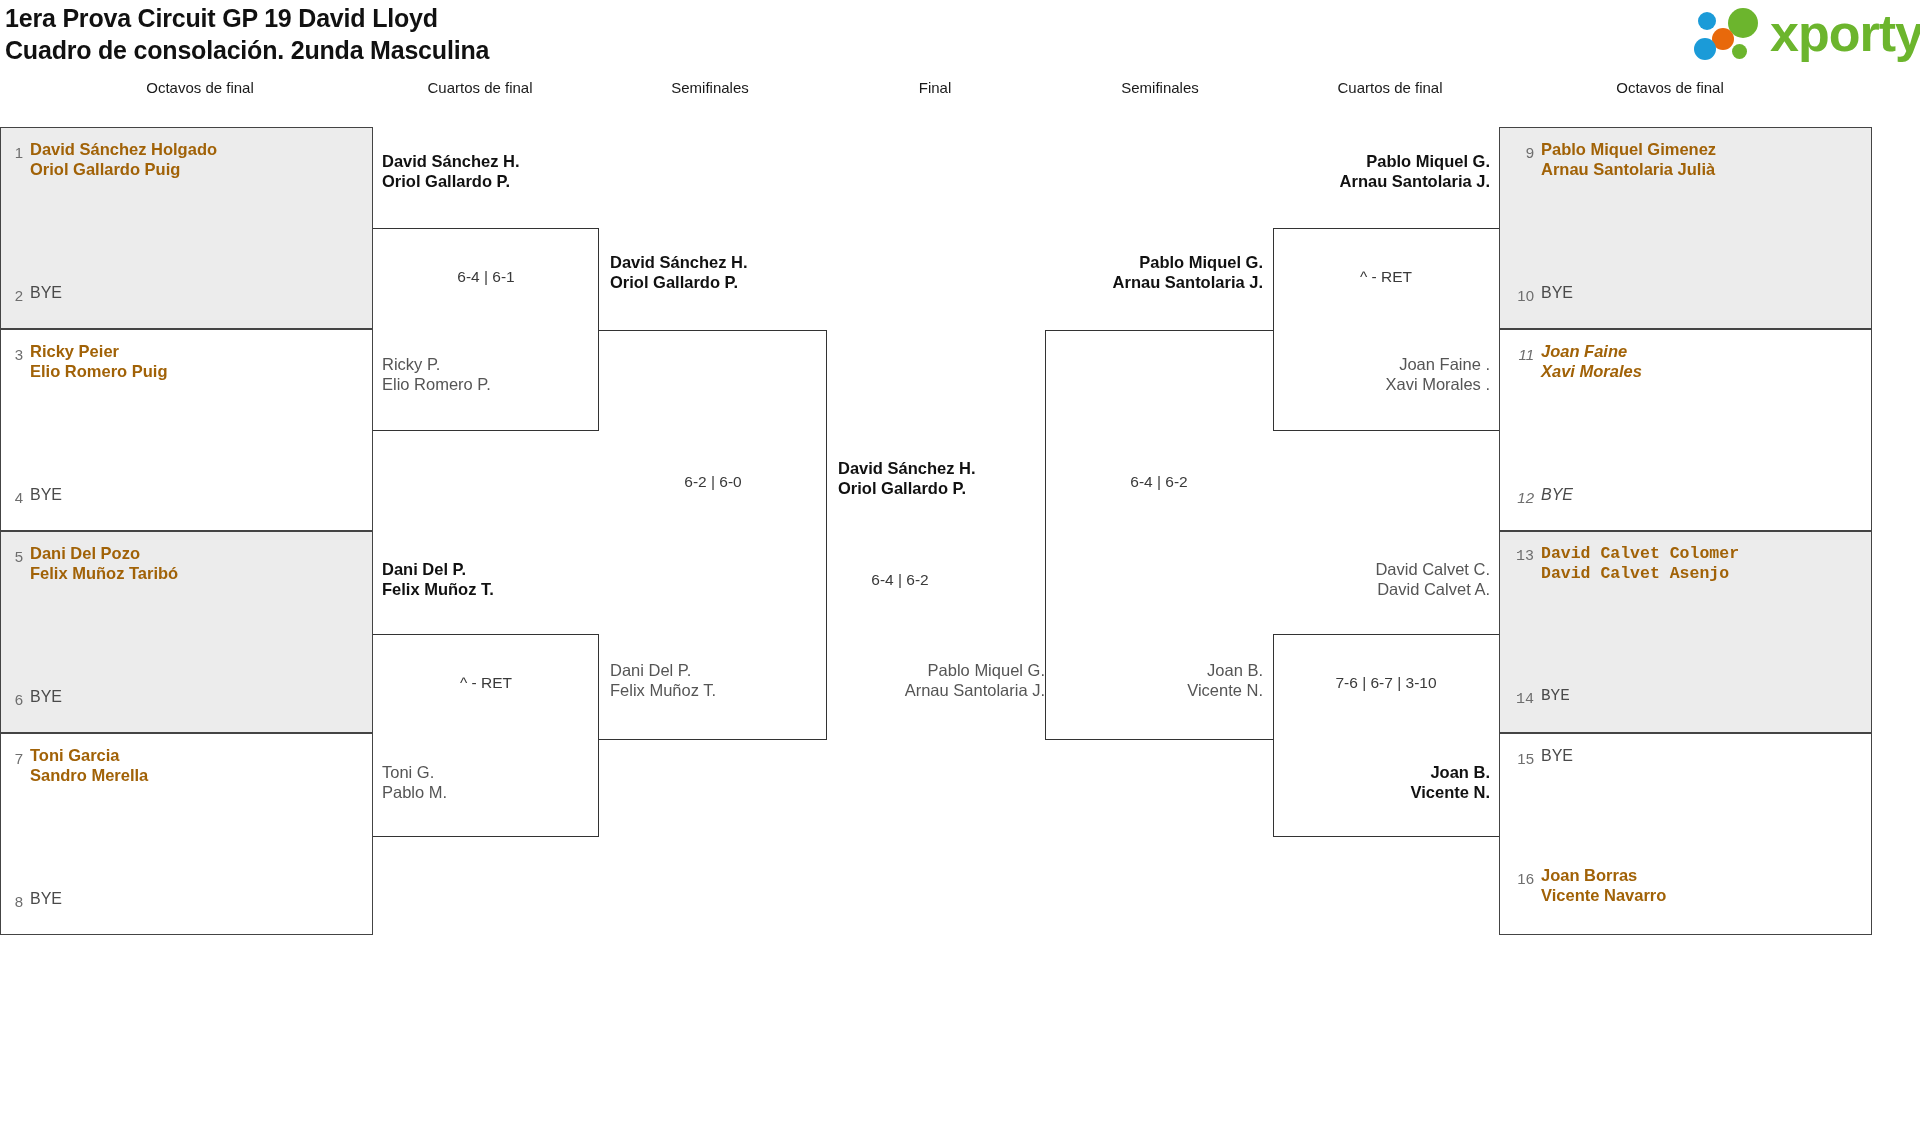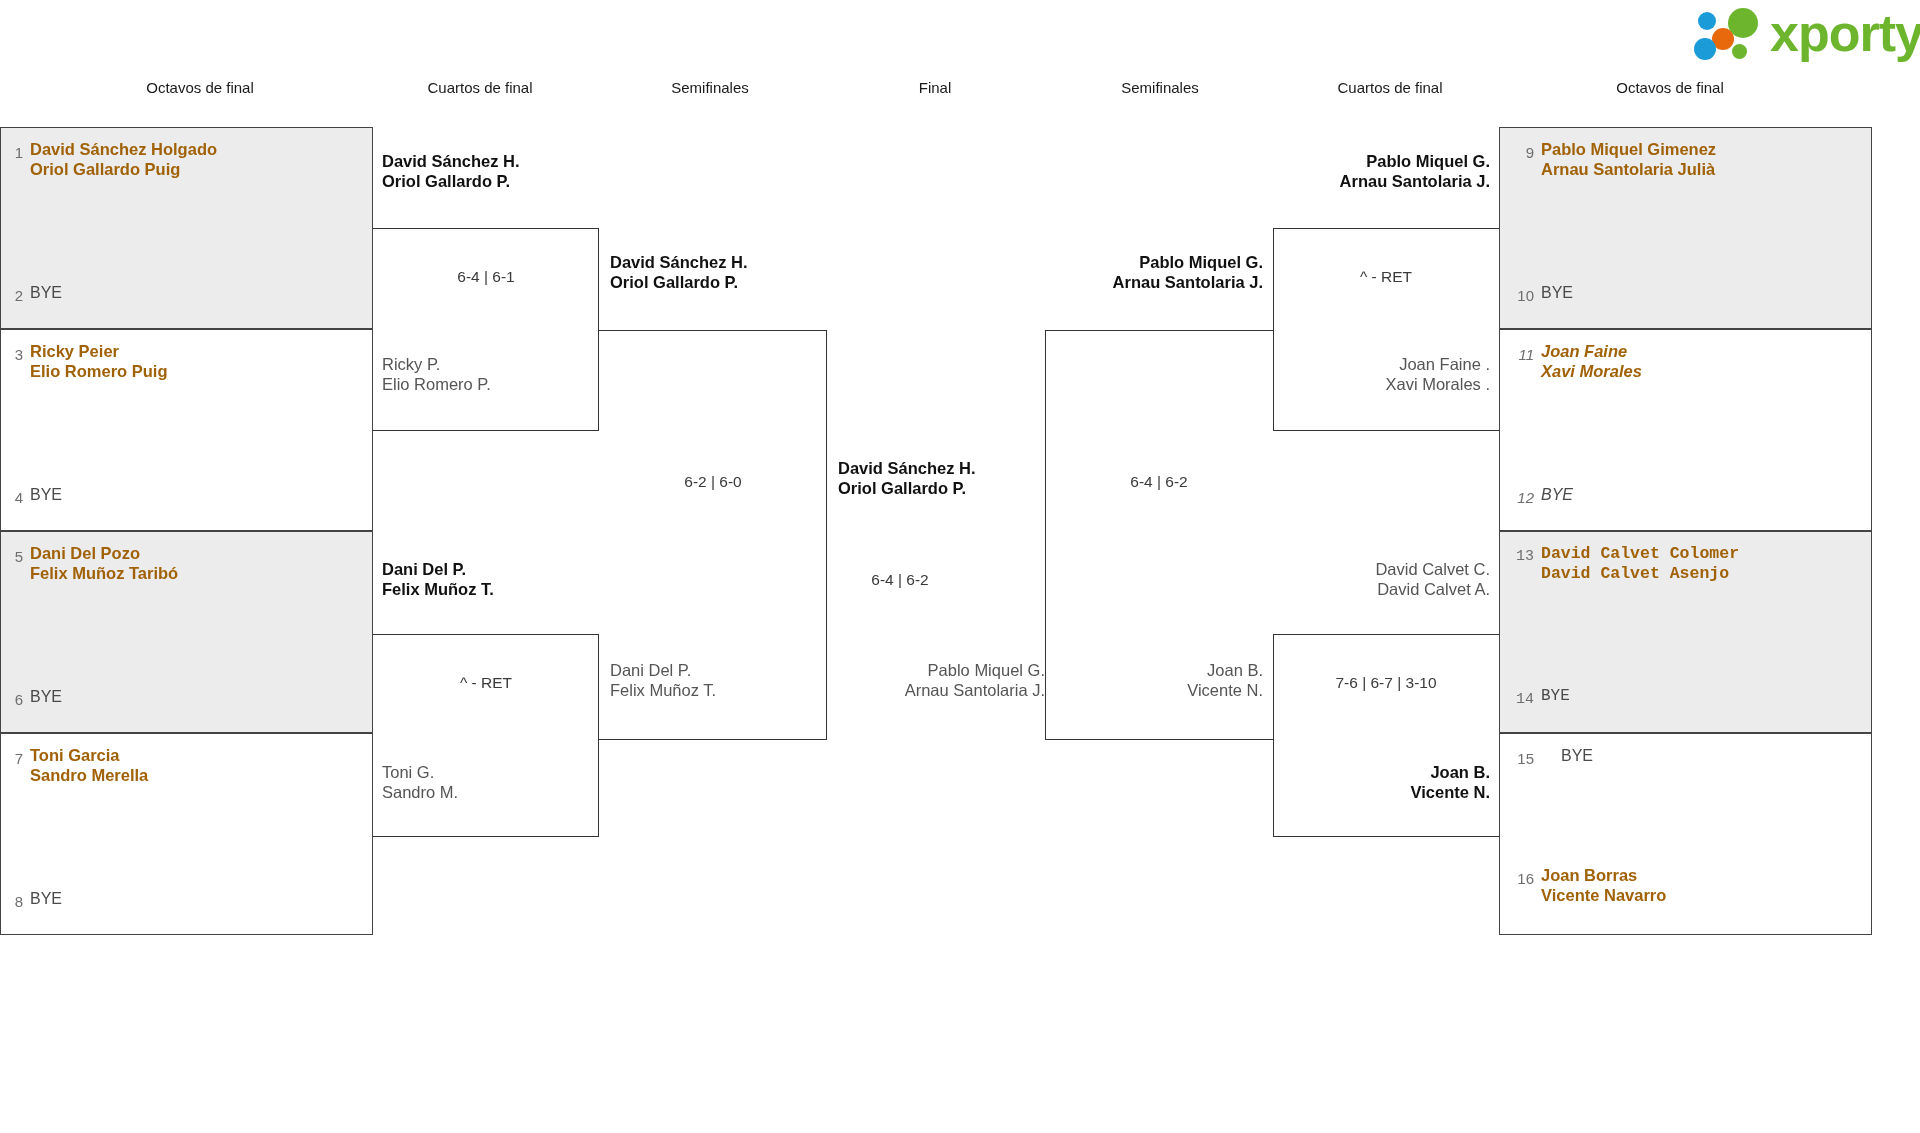--- a/index.html
+++ b/index.html
@@ -81,6 +81,10 @@
 <body>
 
 <div id="header">
+  <div id="title-block">
+    <div class="title-line">1era Prova Circuit GP 19 David Lloyd</div>
+    <div class="title-line">Cuadro de consolación. 2unda Masculina</div>
+  </div>
 
   <div id="logo">
     <div id="logo-dots">

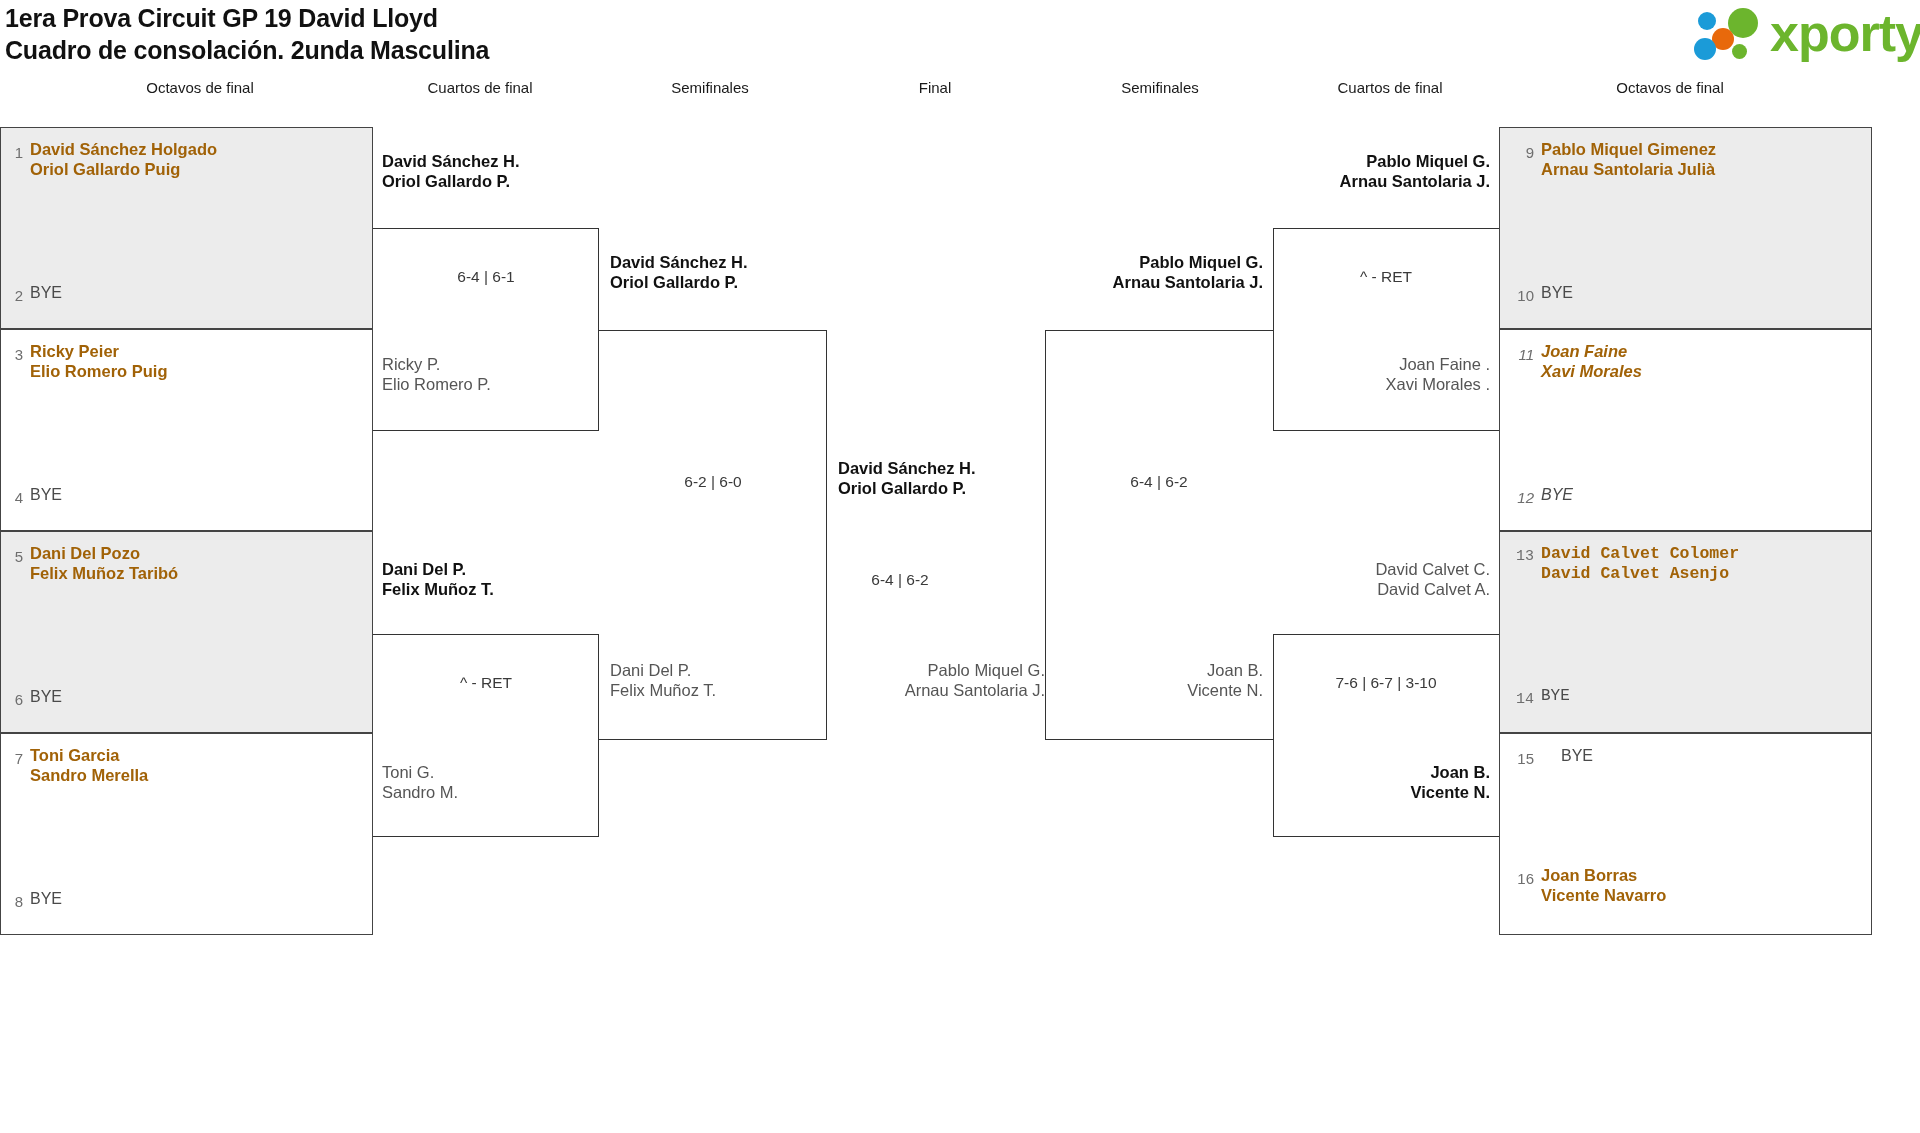--- a/index.html
+++ b/index.html
@@ -295,7 +295,7 @@
 </div>
 
 <div class="seed-box" style="left:1499px;top:733px;width:373px;height:202px;">
-  <div class="seed-row right-col" style="top:12px;gap:20px;">
+  <div class="seed-row right-col" style="top:12px;">
     <span class="seed-num">15</span>
     <span class="seed-names bye">
       <span class="nm">BYE</span>

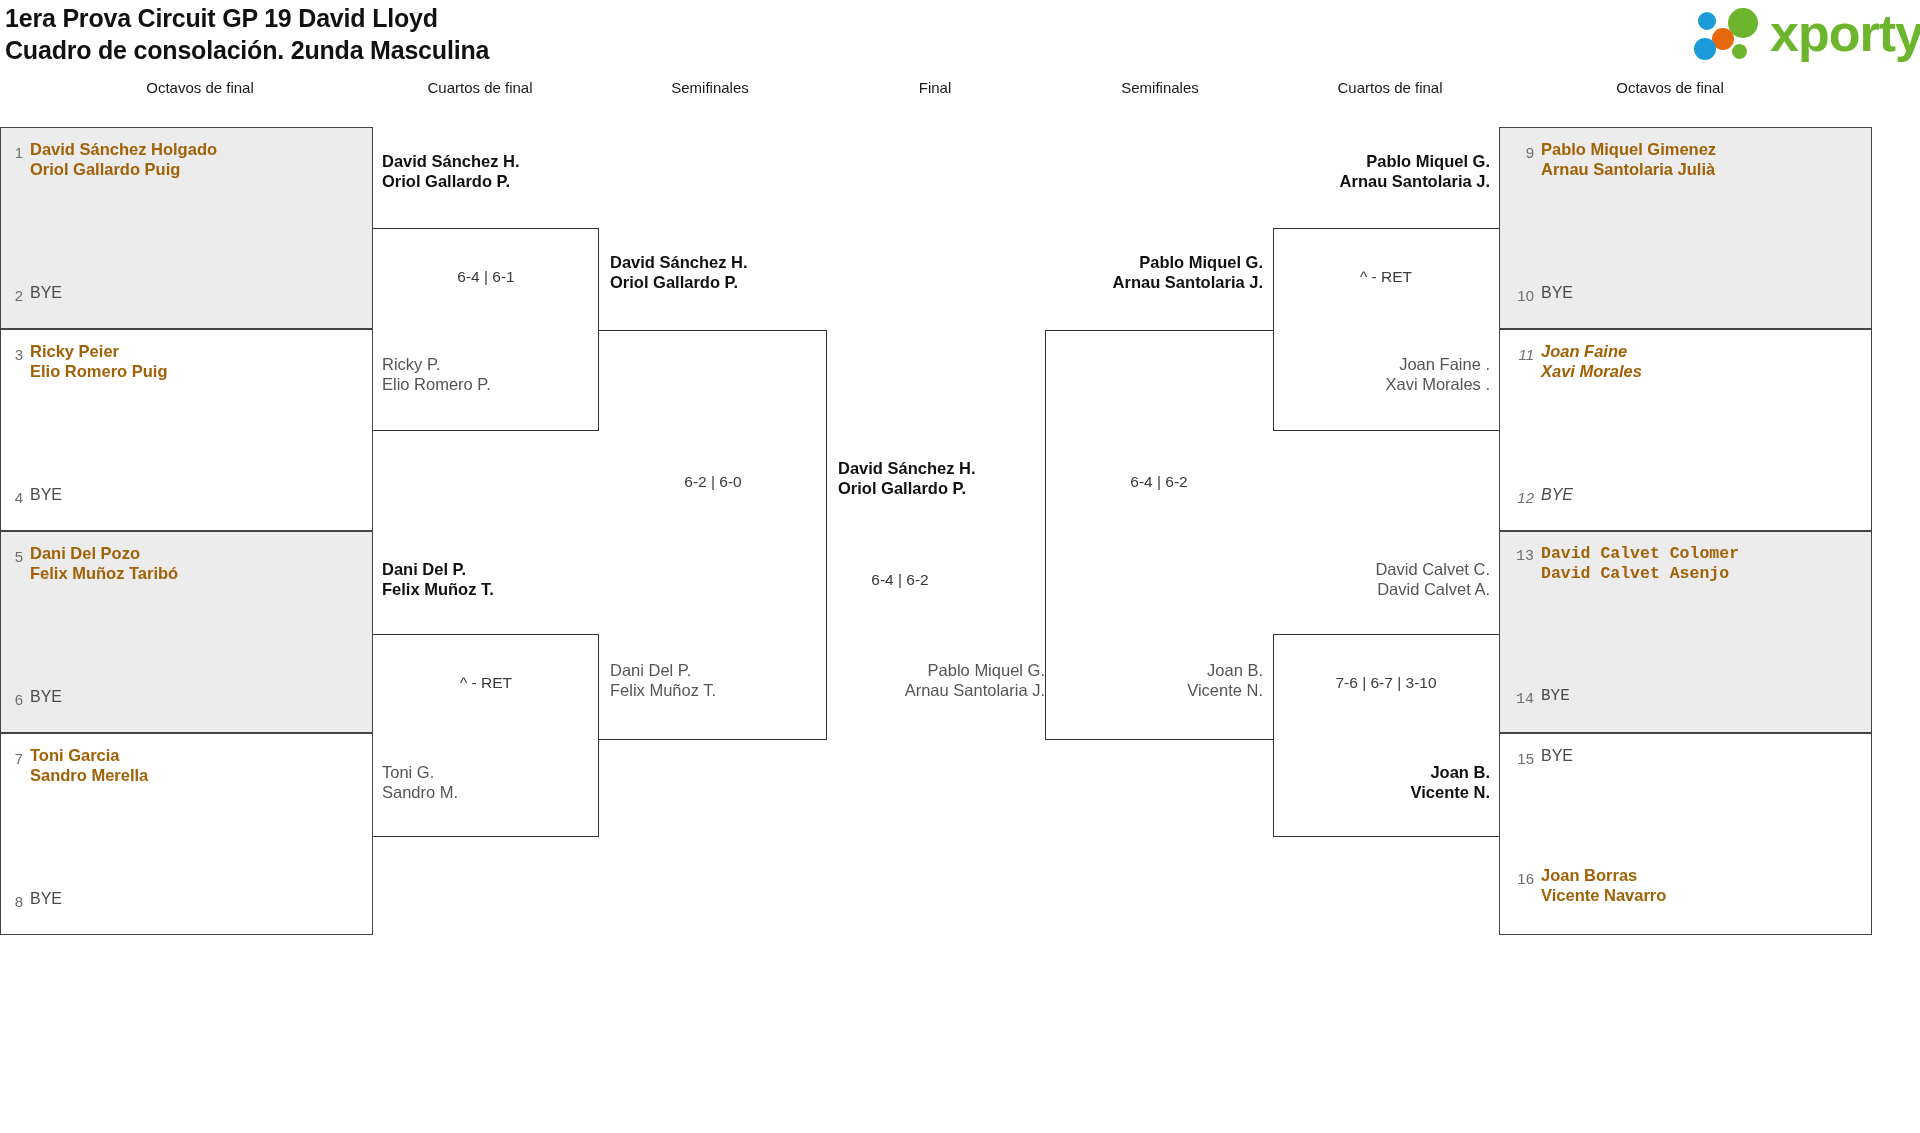--- a/index.html
+++ b/index.html
@@ -188,7 +188,7 @@
 </div>
 <div class="plabel loser" style="left:382px;top:763px;">
   <span class="nm">Toni G.</span>
-  <span class="nm">Sandro M.</span>
+  <span class="nm">Pablo M.</span>
 </div>
 <div class="score" style="left:373px;top:673px;width:226px;">^ - RET</div>
 

